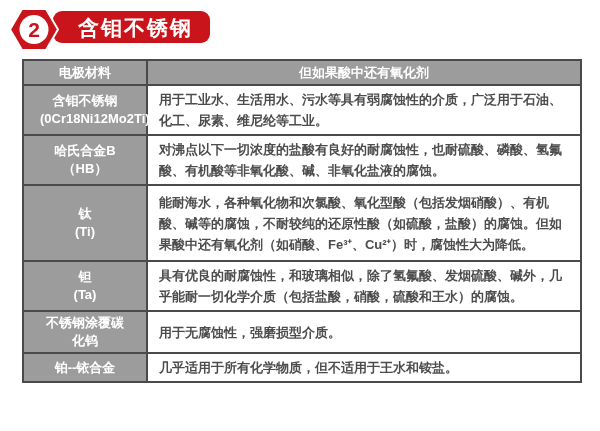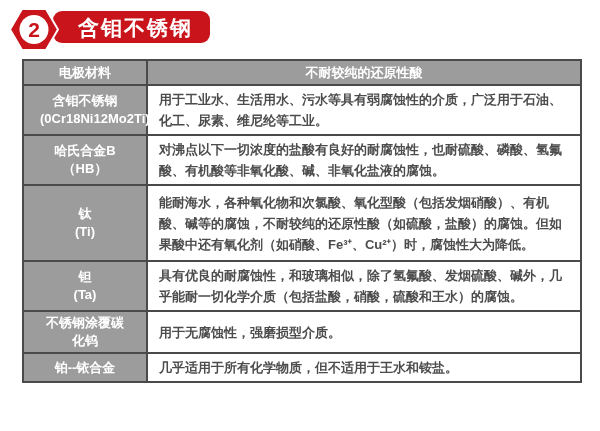--- a/index.html
+++ b/index.html
@@ -74,7 +74,7 @@
   <tbody>
       <tr>
     <td class="hcell">电极材料</td>
-    <td class="hcell">不耐较纯的还原性酸</td>
+    <td class="hcell">但如果酸中还有氧化剂</td>
   </tr>
   <tr class="r1">
     <td class="mat">

